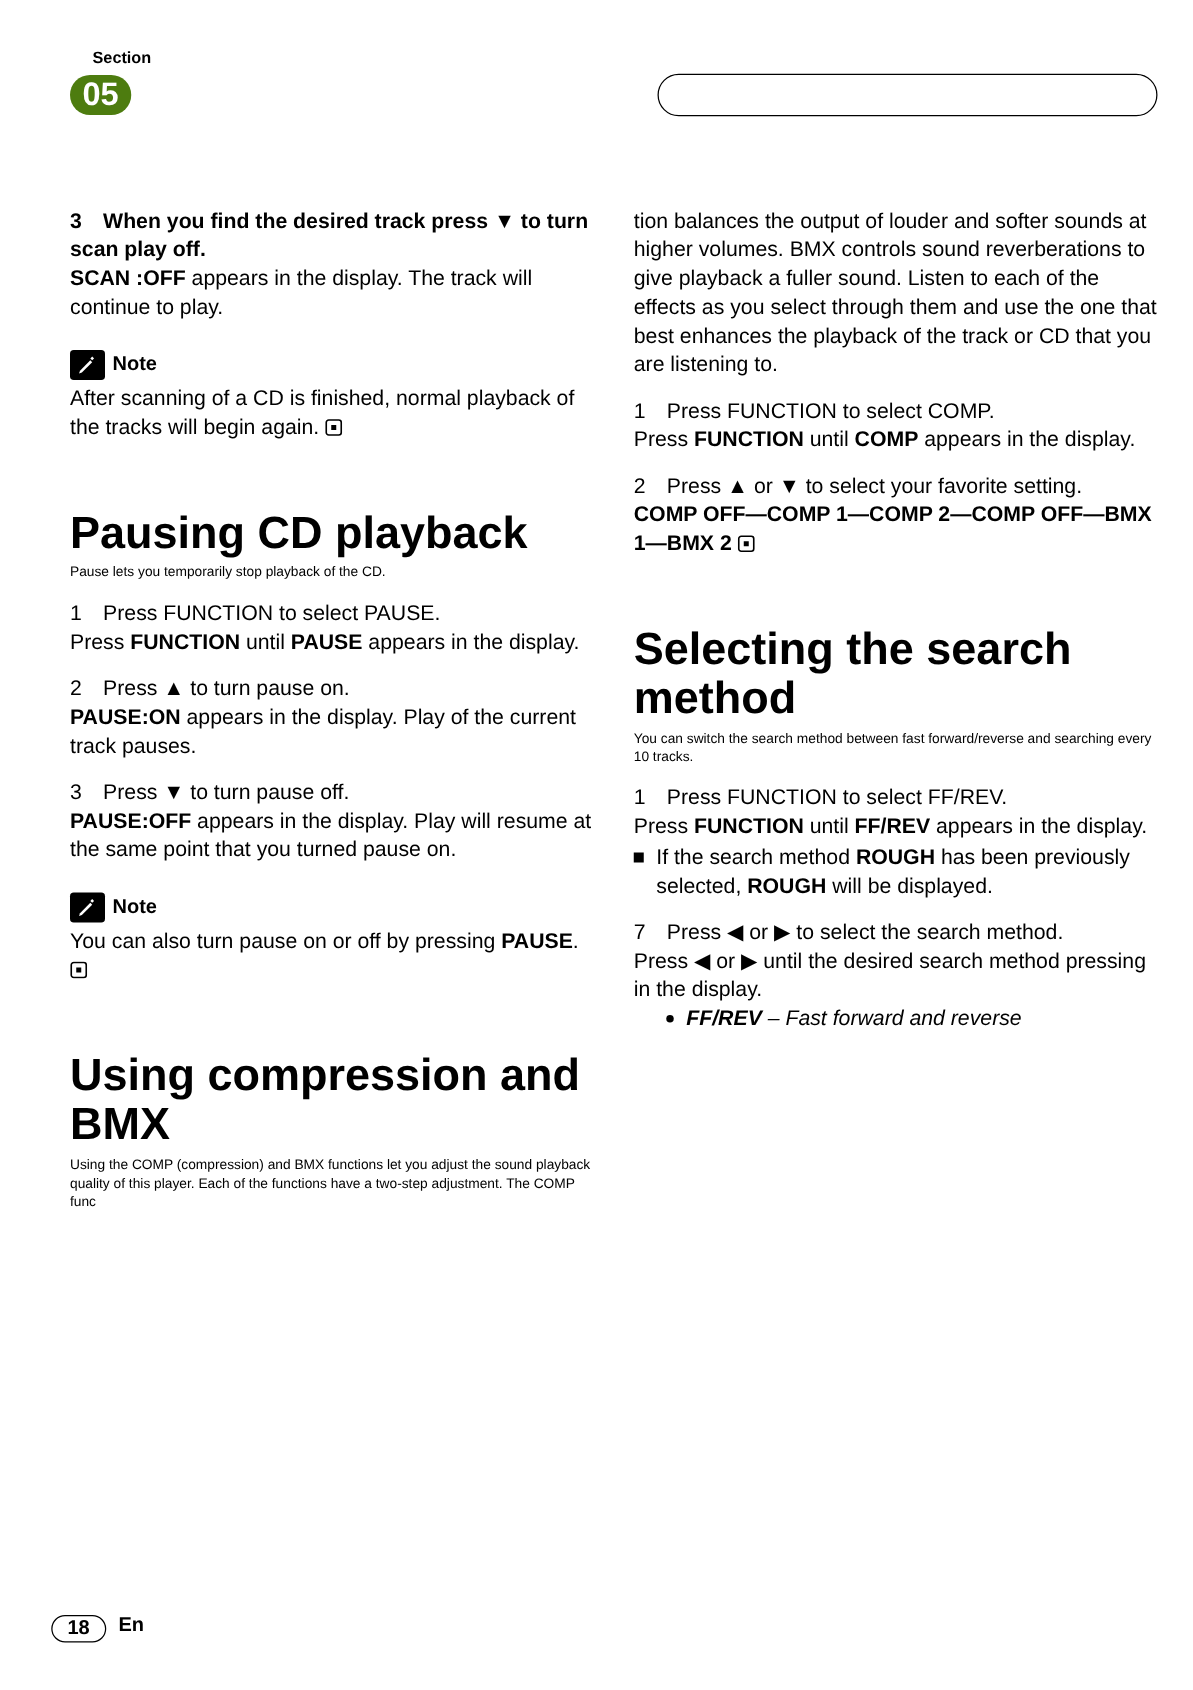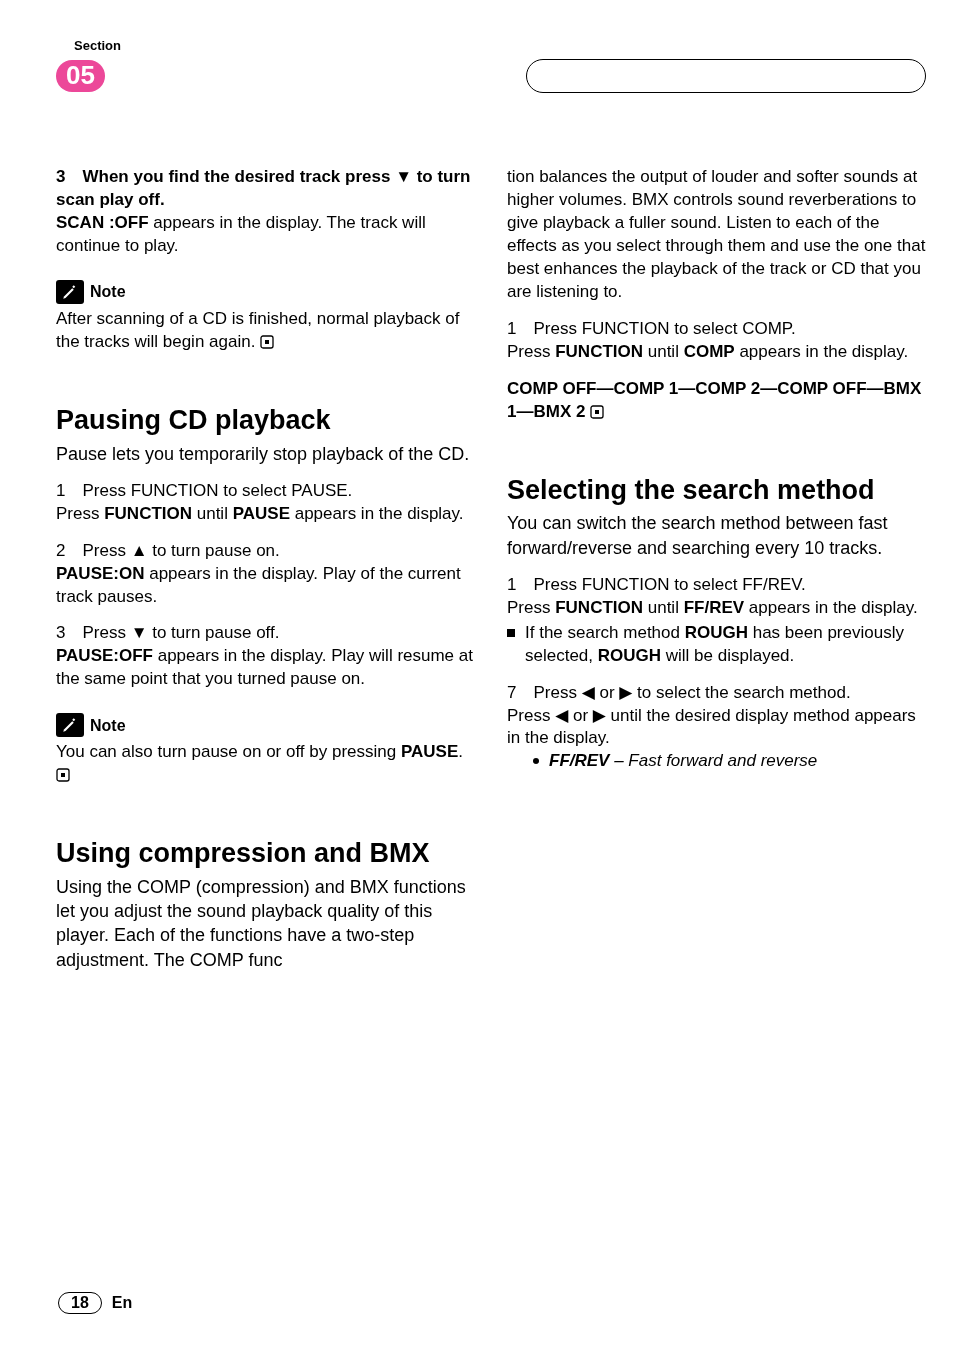--- a/index.html
+++ b/index.html
@@ -7,7 +7,7 @@
   .page { padding: 38px 28px 0 56px; position: relative; height: 100%; }
   .section-label { font-size: 13px; font-weight: bold; margin-left: 18px; }
   .header-row { display: flex; align-items: center; margin-top: 2px; margin-bottom: 70px; }
-  .badge { background: #ec4899; color: #fff; font-weight: bold; font-size: 26px; border-radius: 16px; padding: 2px 10px 4px 10px; line-height: 1; margin-right: 6px; min-width: 44px; text-align: center; }
+  .badge { background: #4d7c0f; color: #fff; font-weight: bold; font-size: 26px; border-radius: 16px; padding: 2px 10px 4px 10px; line-height: 1; margin-right: 6px; min-width: 44px; text-align: center; }
   .chapter-title-wrap { display: flex; align-items: center; }
   .chapter-title { font-size: 26px; font-weight: 900; border: 2px solid #000; border-radius: 22px; padding: 2px 160px 4px 16px; line-height: 1.2; position: relative; left: -14px; z-index: -1; }
   .empty-pill { border: 1.5px solid #000; border-radius: 22px; width: 400px; height: 34px; margin-left: auto; }

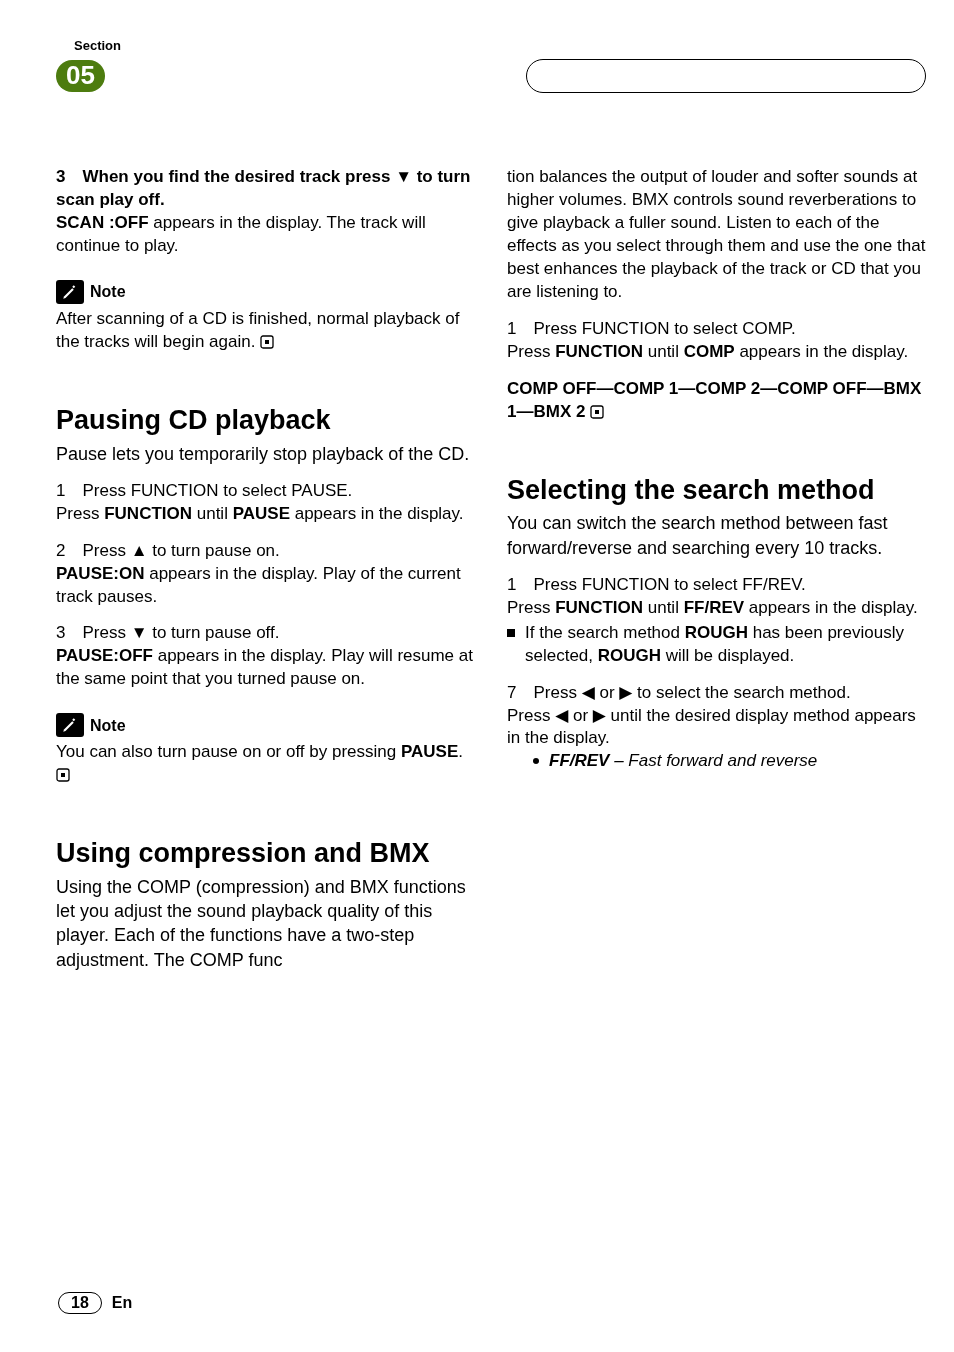--- a/index.html
+++ b/index.html
@@ -112,6 +112,7 @@
       </div>
 
       <div class="block">
+        <p><span class="lead">2 Press ▲ or ▼ to select your favorite setting.</span></p>
         <p><b>COMP OFF—COMP 1—COMP 2—COMP OFF—BMX 1—BMX 2</b> <span class="end-icon"><svg width="14" height="14" viewBox="0 0 14 14">
                 <rect x="1" y="1" width="12" height="12" rx="2" fill="none" stroke="#000" stroke-width="1.3"></rect>
                 <rect x="5" y="5" width="4" height="4" fill="#000"></rect>

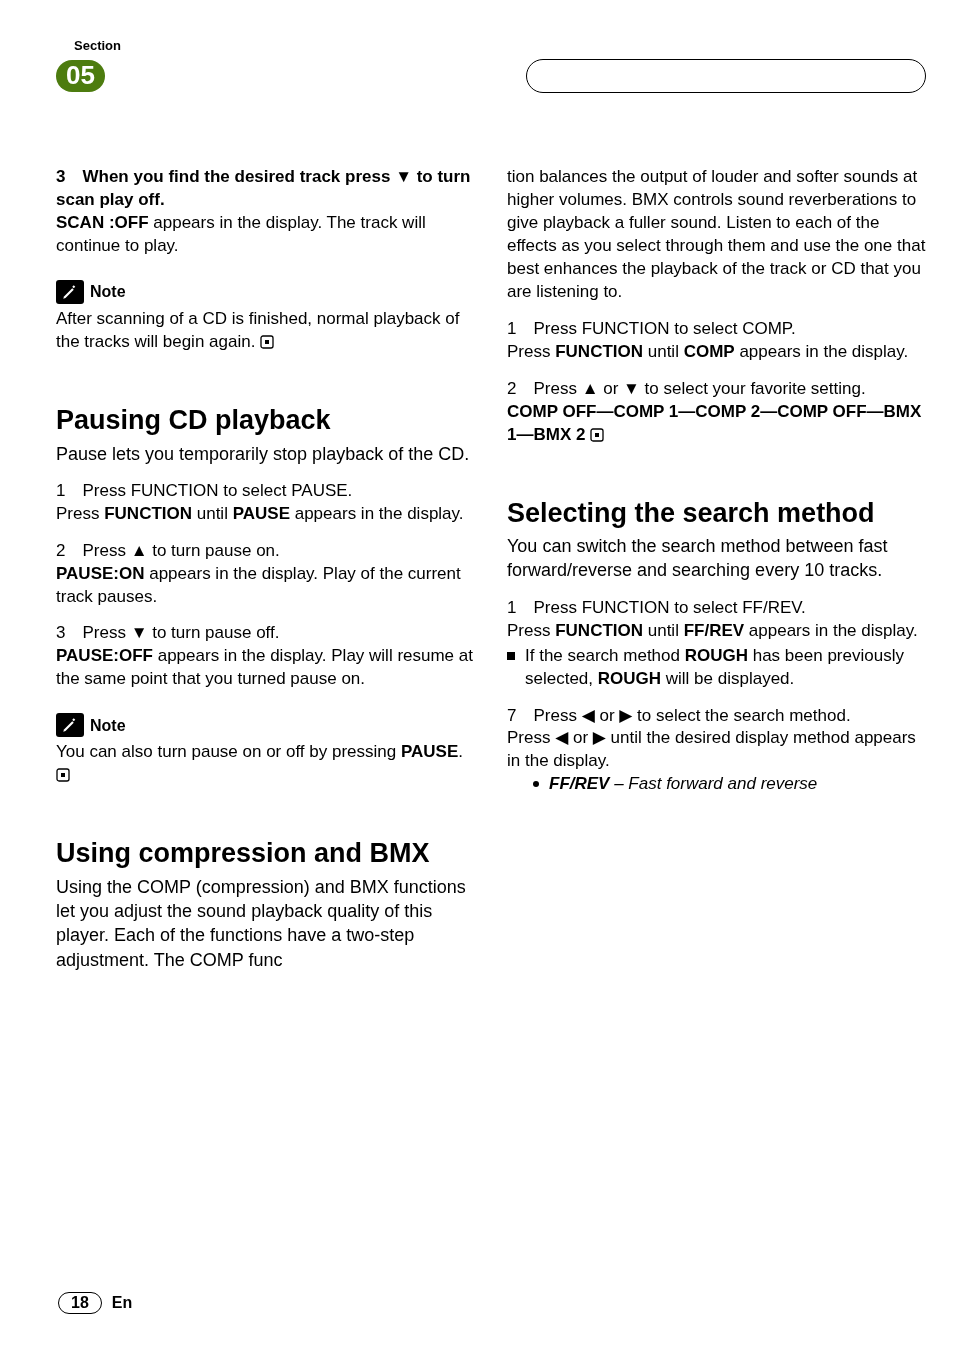--- a/index.html
+++ b/index.html
@@ -19,7 +19,7 @@
   .note-row { display: flex; align-items: center; gap: 6px; margin-top: 22px; margin-bottom: 4px; }
   .note-icon { width: 28px; height: 24px; background: #000; color: #fff; display: flex; align-items: center; justify-content: center; border-radius: 3px; }
   .note-label { font-weight: bold; font-size: 16px; }
-  .h2 { font-size: 27px; font-weight: 900; margin-top: 50px; margin-bottom: 6px; line-height: 1.1; }
+  .h2 { font-size: 36px; font-weight: 900; margin-top: 50px; margin-bottom: 6px; line-height: 1.1; }
   .h2.first { margin-top: 50px; }
   .sub { font-size: 18px; }
   .block { margin-top: 14px; }

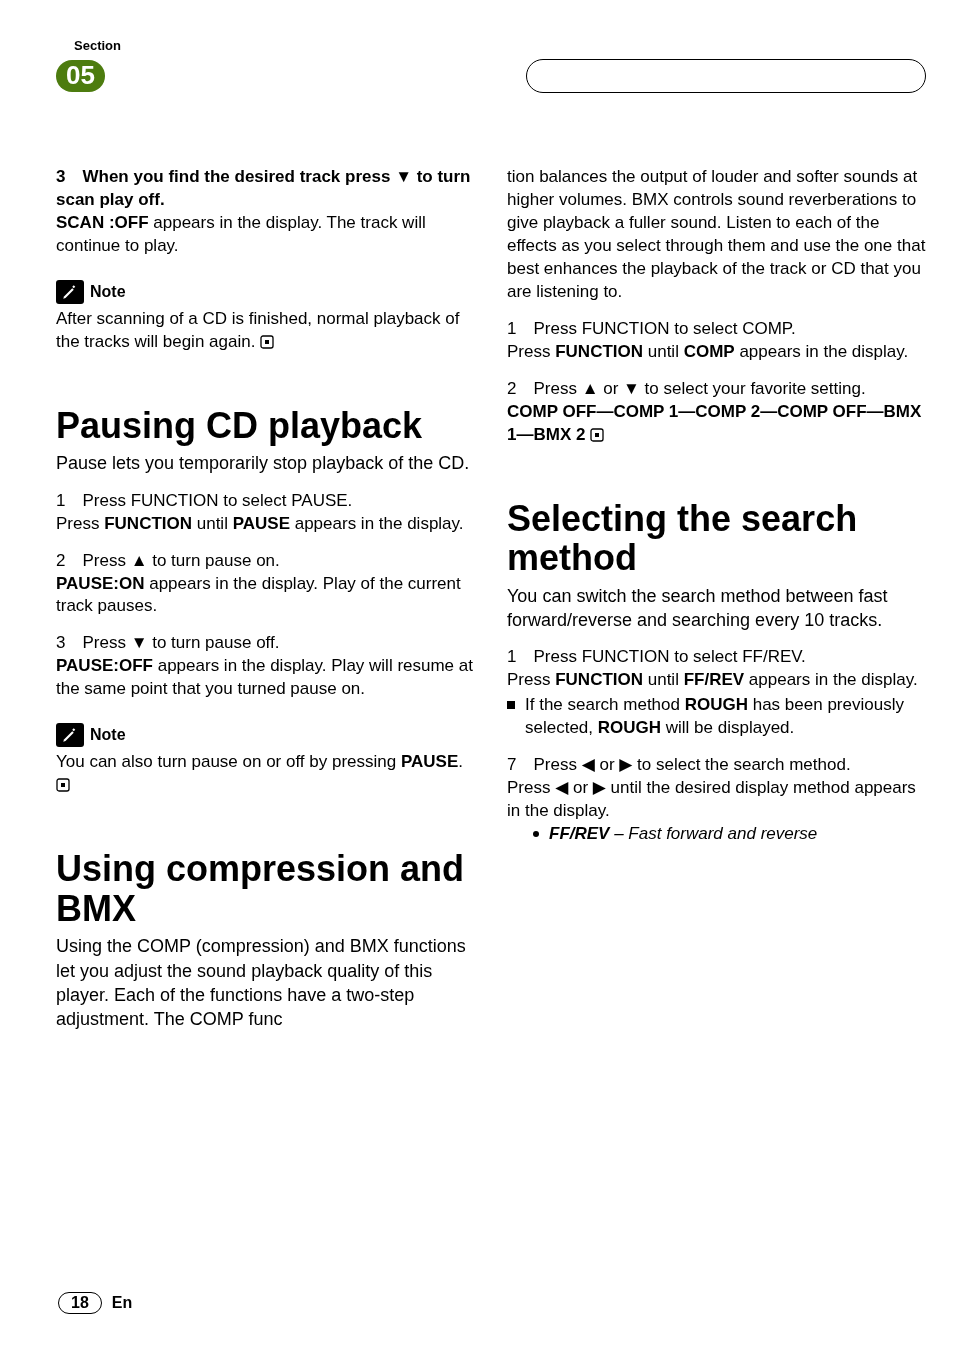--- a/index.html
+++ b/index.html
@@ -21,7 +21,7 @@
   .note-label { font-weight: bold; font-size: 16px; }
   .h2 { font-size: 36px; font-weight: 900; margin-top: 50px; margin-bottom: 6px; line-height: 1.1; }
   .h2.first { margin-top: 50px; }
-  .sub { font-size: 18px; }
+  .sub { font-size: 11px; }
   .block { margin-top: 14px; }
   .bullet-row { display: flex; gap: 10px; margin-top: 2px; }
   .square { width: 8px; height: 8px; background: #000; margin-top: 7px; flex-shrink: 0; }

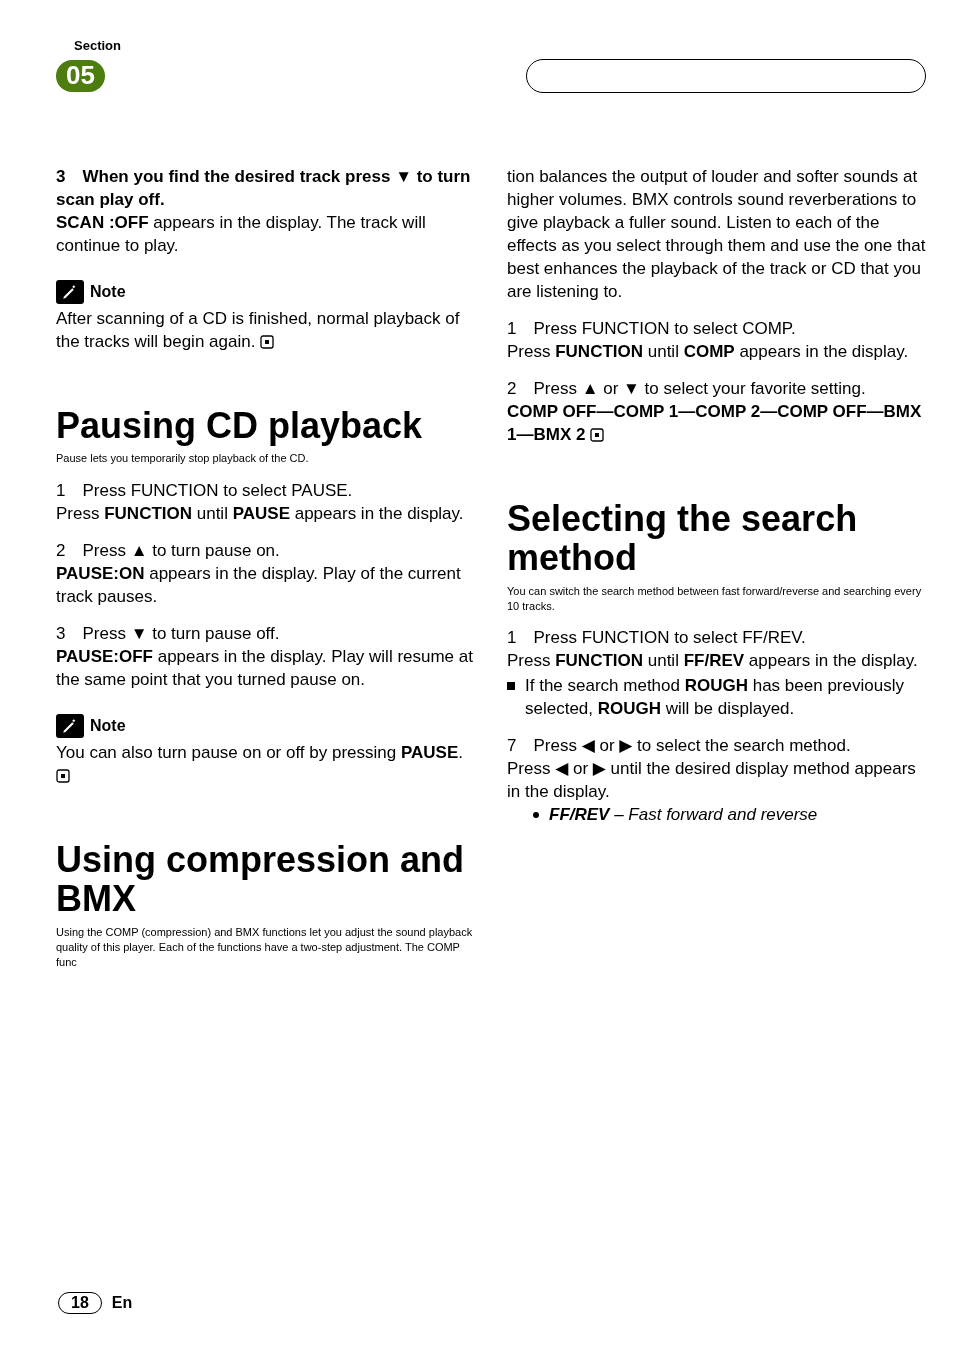--- a/index.html
+++ b/index.html
@@ -133,7 +133,7 @@
 
       <div class="block">
         <p><span class="lead">7 Press ◀ or ▶ to select the search method.</span></p>
-        <p>Press ◀ or ▶ until the desired display method appears in the display.</p>
+        <p>Press ◀ or ▶ until the desired search method pressing in the display.</p>
         <div class="indent-list">
           <div class="li">
               <div class="dot"></div>

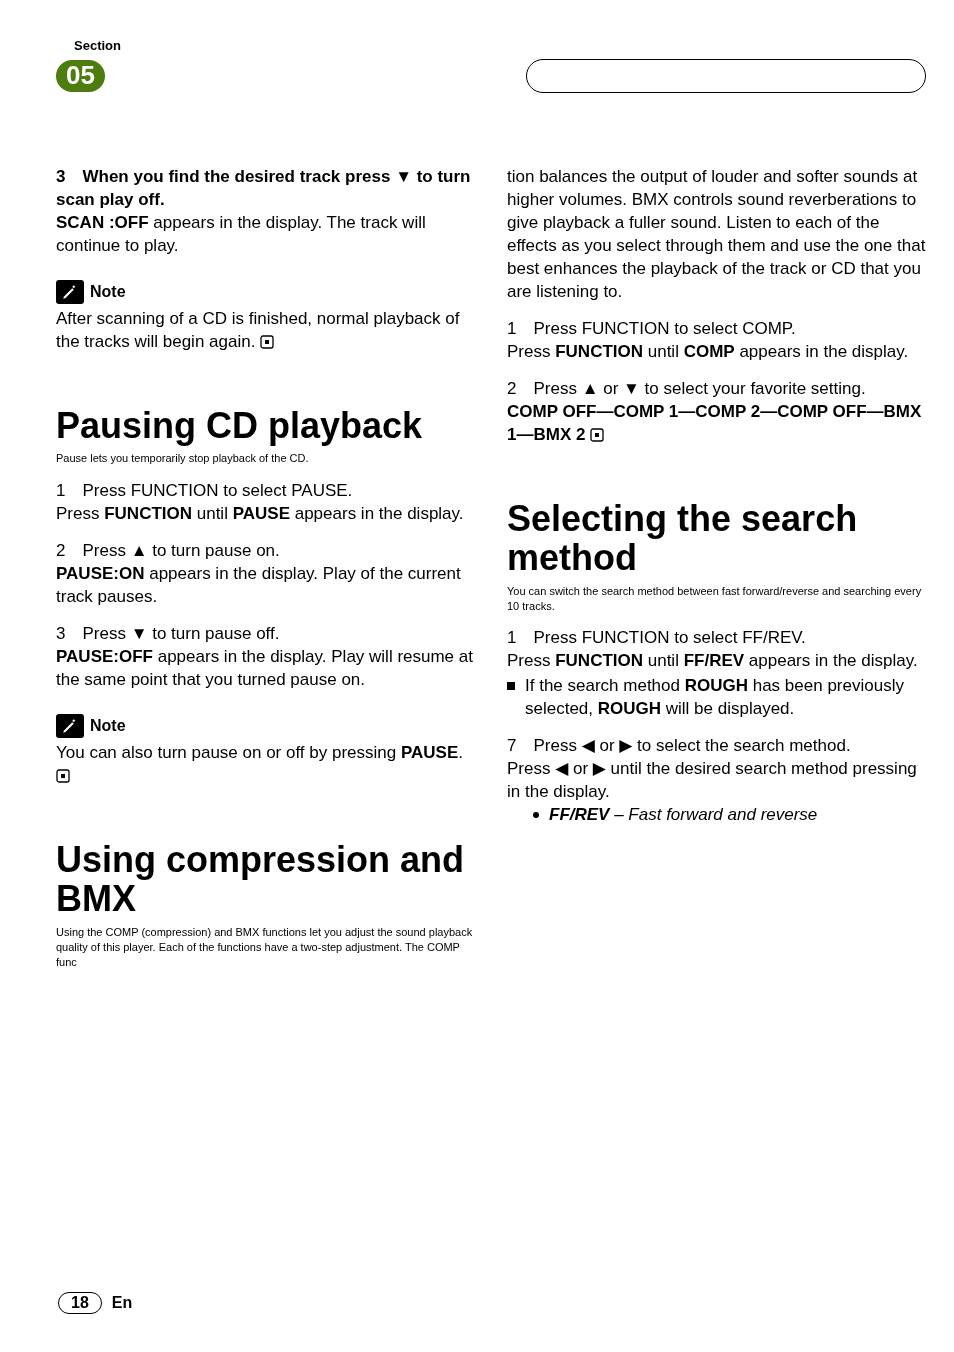--- a/index.html
+++ b/index.html
@@ -29,7 +29,7 @@
   .indent-list .li { display: flex; gap: 10px; }
   .dot { width: 6px; height: 6px; background: #000; border-radius: 50%; margin-top: 8px; flex-shrink: 0; }
   .end-icon { display: inline-block; vertical-align: -2px; }
-  .footer { position: absolute; bottom: 38px; left: 58px; display: flex; align-items: center; gap: 10px; }
+  .footer { position: absolute; bottom: 38px; left: 41px; display: flex; align-items: flex-start; gap: 10px; }
   .page-num { border: 1.5px solid #000; border-radius: 14px; padding: 1px 12px; font-weight: bold; font-size: 16px; }
   .lang { font-size: 16px; font-weight: bold; }
   b { font-weight: bold; }

